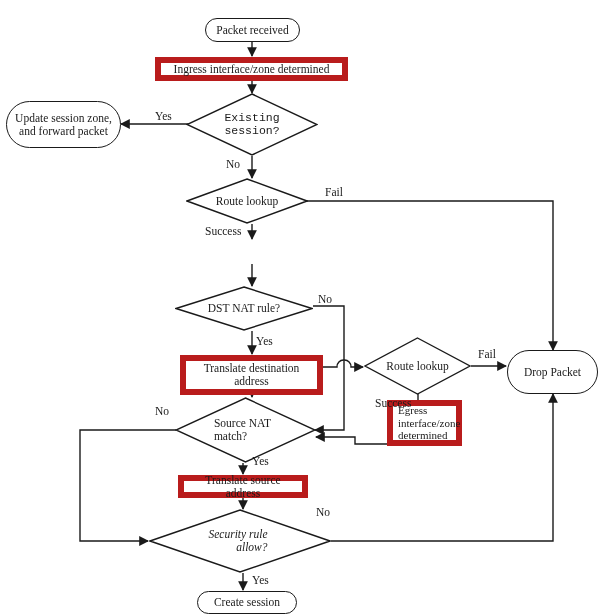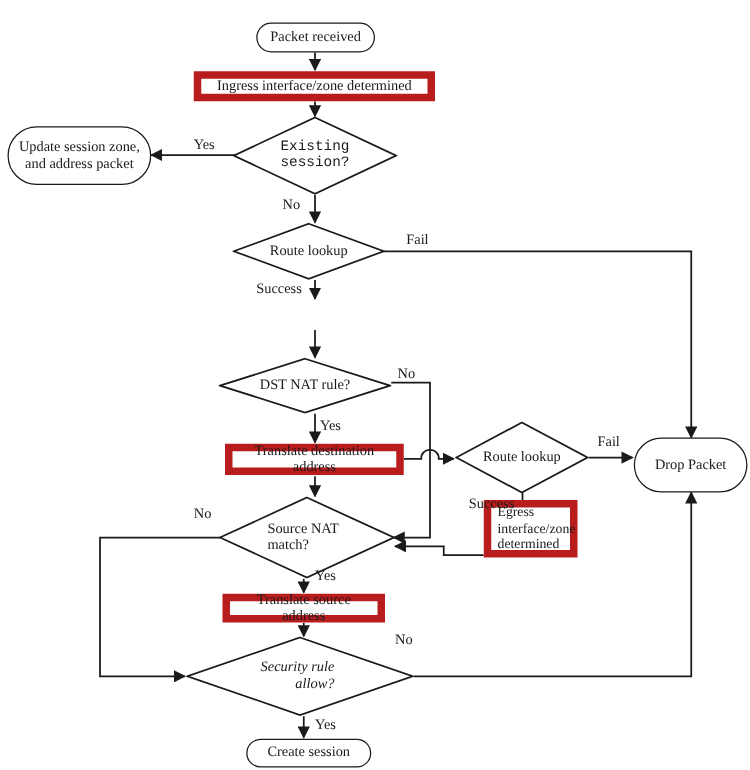--- a/index.html
+++ b/index.html
@@ -158,7 +158,7 @@
   <div class="node node-round-pill t115" style="left:6px; top:101px; width:115px; height:47px;">
     <div>
       <span>Update session zone,</span><br>
-      <span>and address packet</span>
+      <span>and forward packet</span>
     </div>
   </div>
 

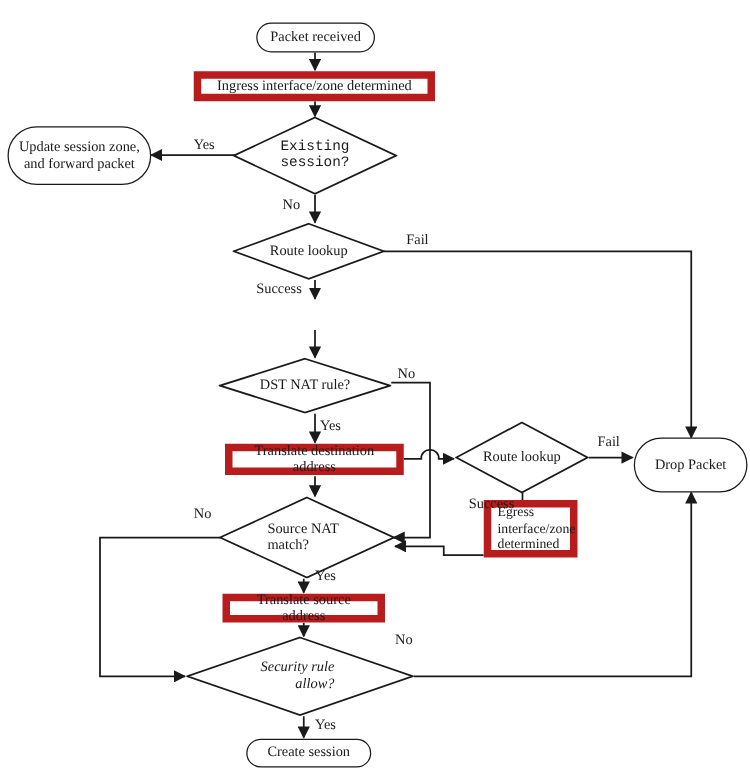--- a/index.html
+++ b/index.html
@@ -177,7 +177,7 @@
     <span class="dlabel">DST NAT rule?</span>
   </div>
 
-  <div class="node node-rect t115" style="left:180px; top:355px; width:143px; height:25px;">
+  <div class="node node-rect t115" style="left:180px; top:355px; width:143px; height:40px;">
     <span class="node-label">Translate destination address</span>
   </div>
 

